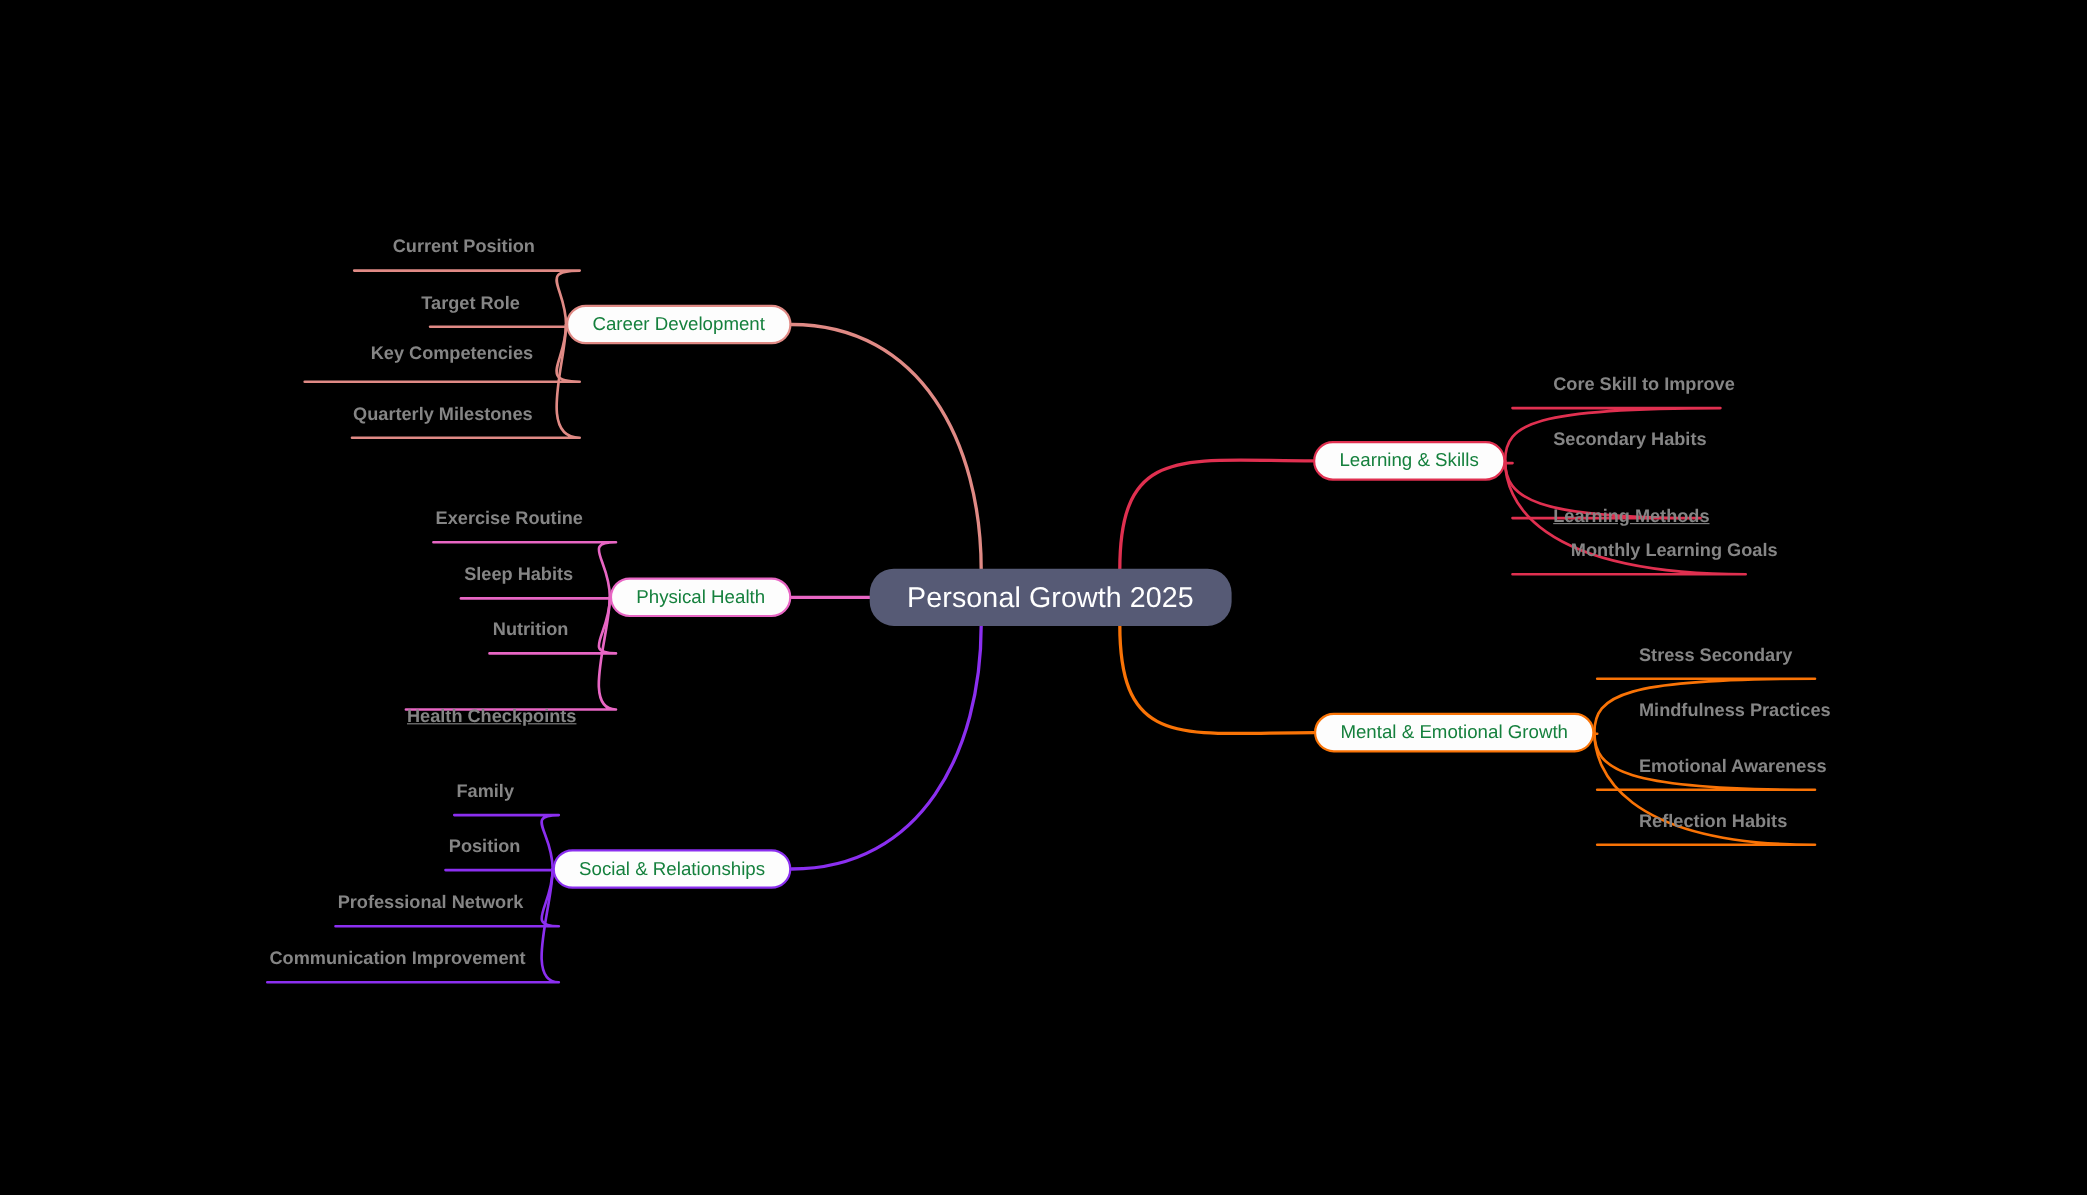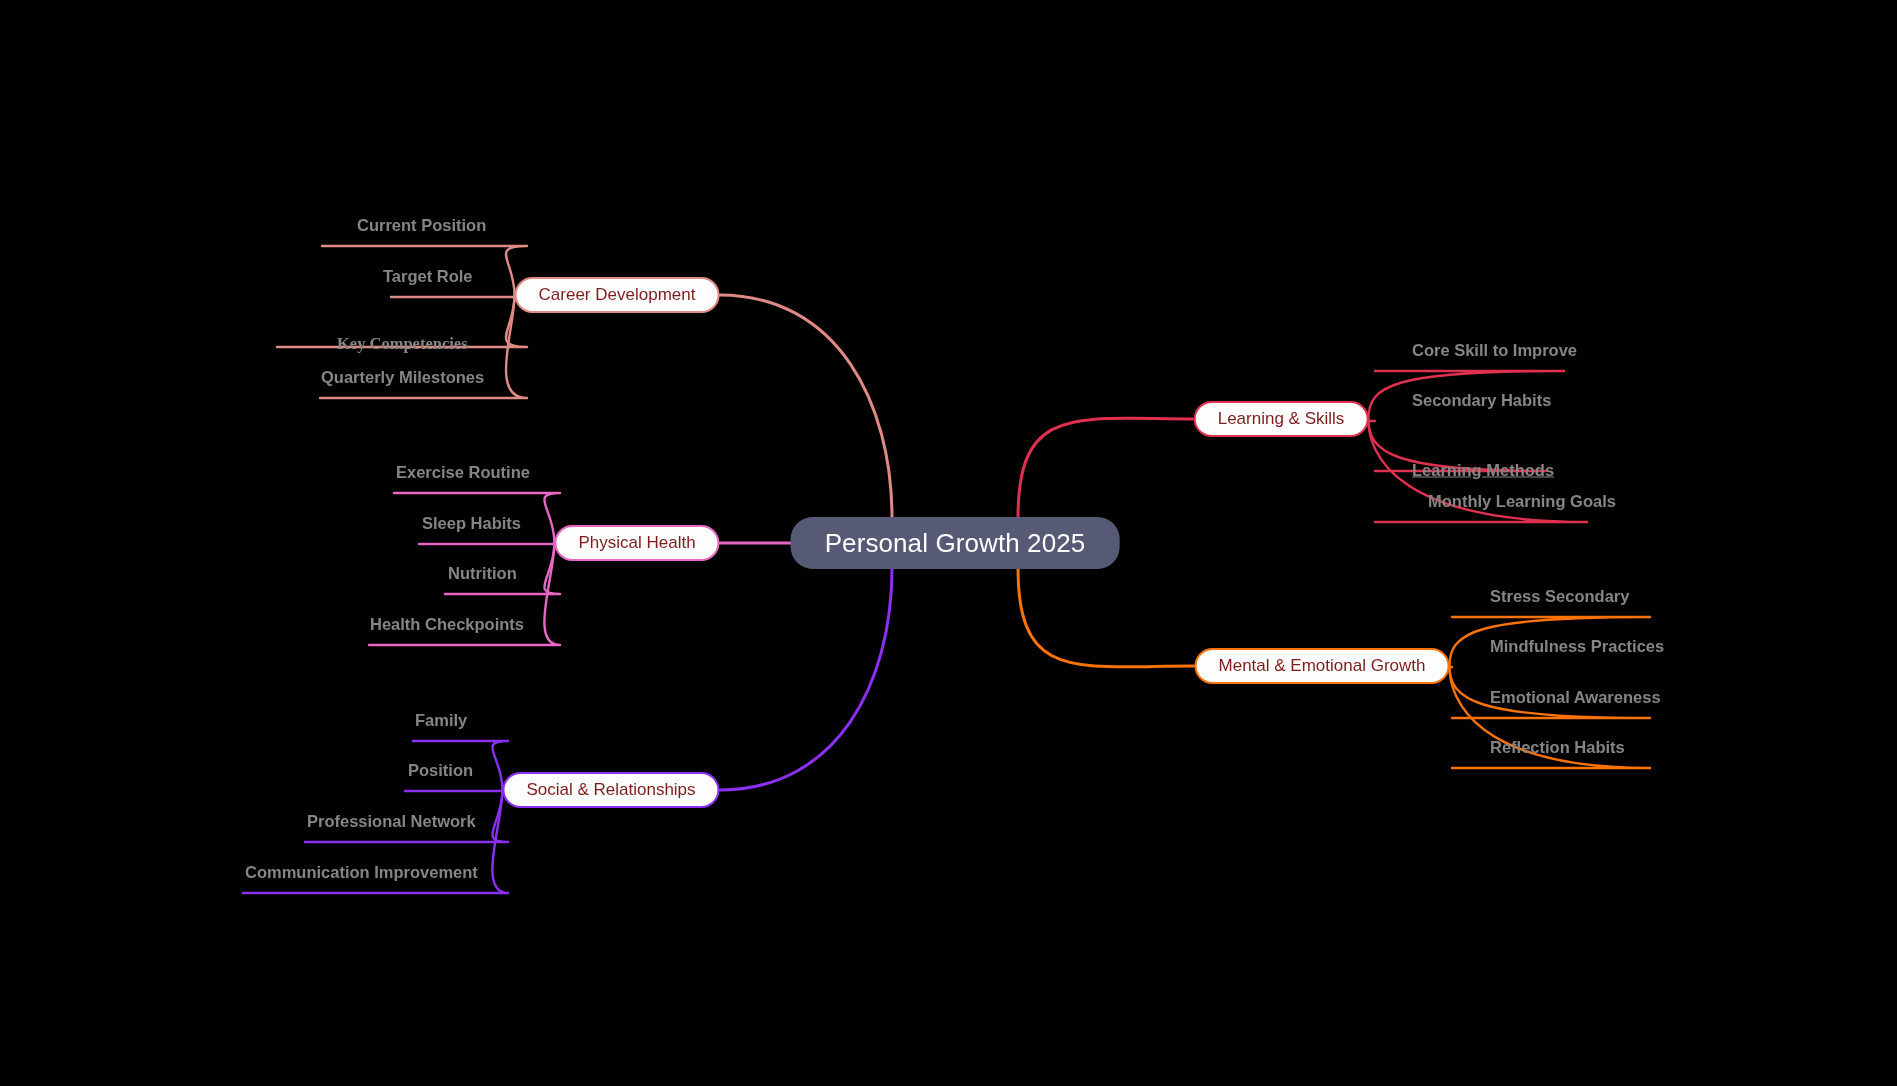--- a/index.html
+++ b/index.html
@@ -42,7 +42,7 @@
   }
   .branch-node {
     background: #fdfdfd;
-    color: #7f1d1d;
+    color: #15803d;
     border-radius: 22px;
     font-size: 17px;
     height: 36px;

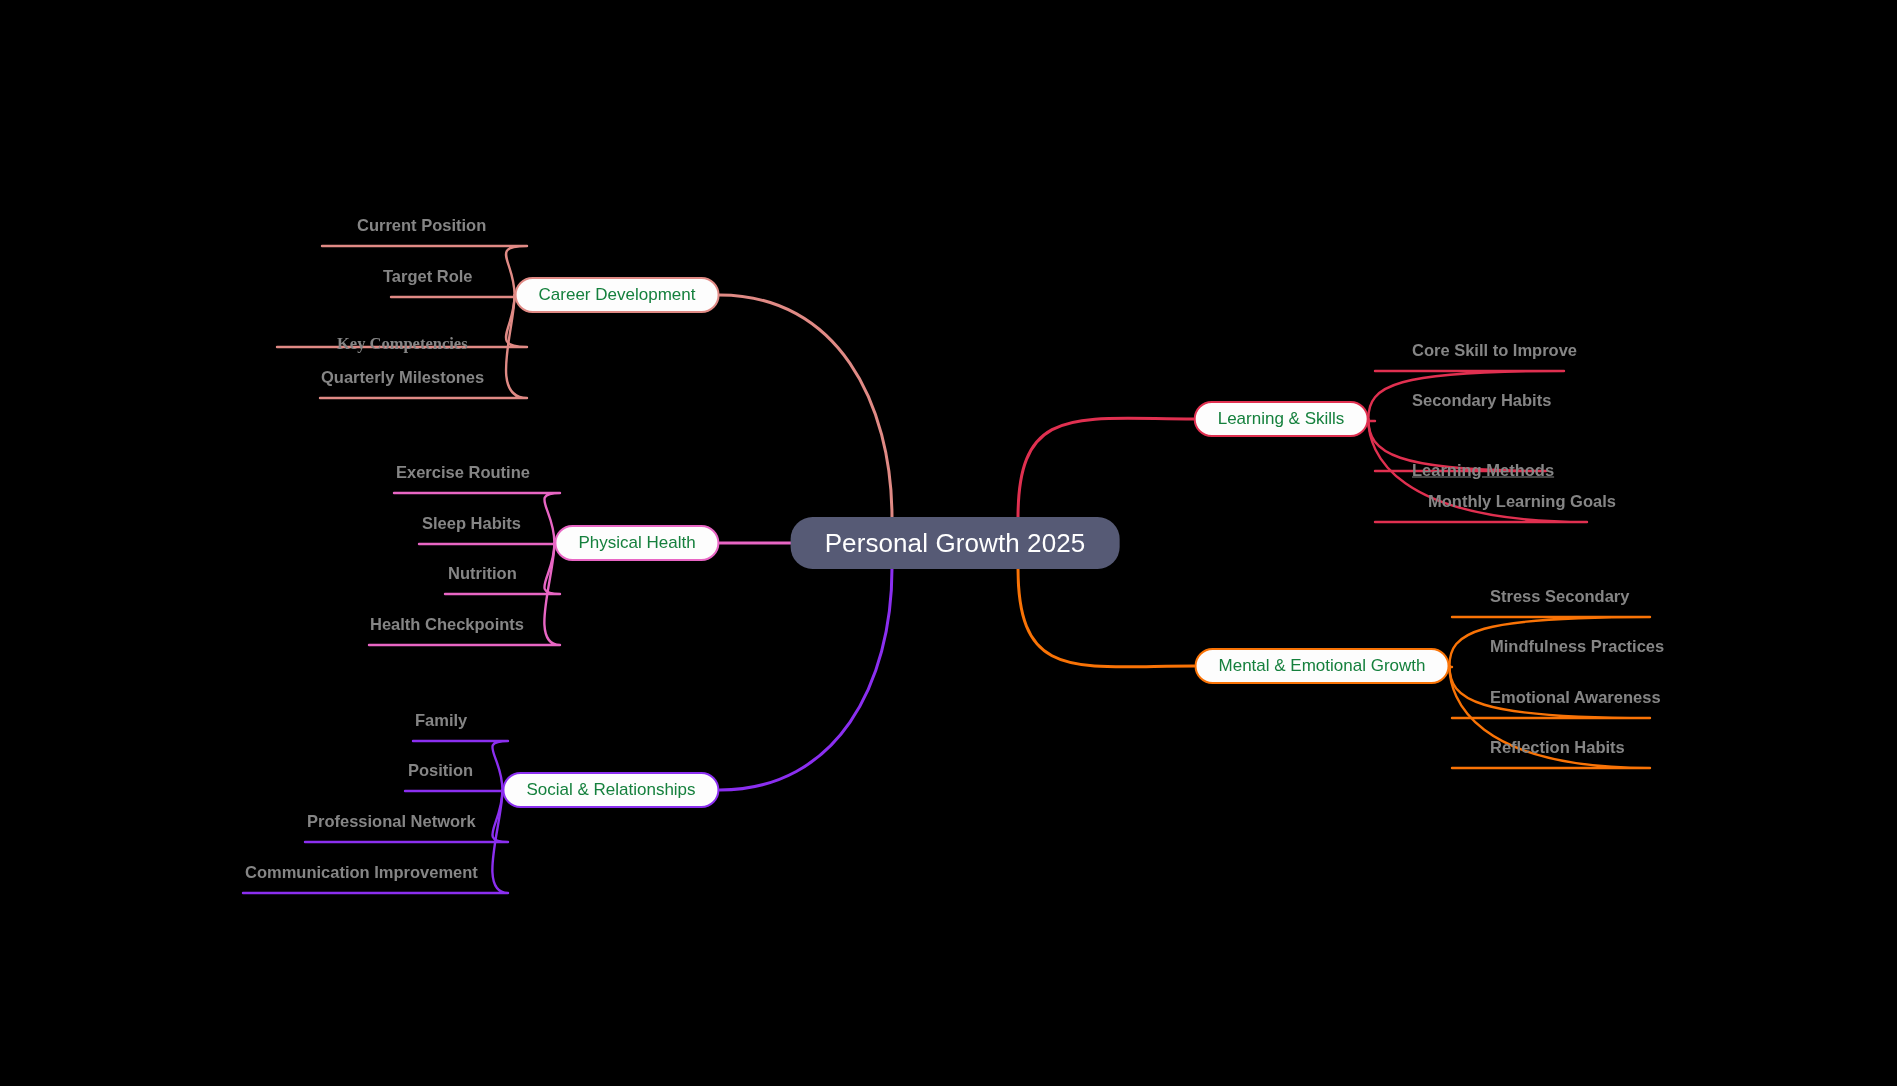--- a/index.html
+++ b/index.html
@@ -96,7 +96,7 @@
       <div class="node branch-node" style="left: 617px; top: 295px; border-color: rgb(224, 138, 133);">Career Development</div>
       <div class="leaf-label" style="left: 357px; top: 225px;">Current Position</div>
       <div class="leaf-label" style="left: 383px; top: 276px;">Target Role</div>
-      <div class="leaf-label" style="left: 337px; top: 344px; font-family: Liberation Serif, serif;">Key Competencies</div>
+      <div class="leaf-label" style="left: 337px; top: 322px;">Key Competencies</div>
       <div class="leaf-label" style="left: 321px; top: 377px;">Quarterly Milestones</div>
       <div class="node branch-node" style="left: 637px; top: 543px; border-color: rgb(232, 102, 196);">Physical Health</div>
       <div class="leaf-label" style="left: 396px; top: 472px; text-align: right;">Exercise Routine</div>

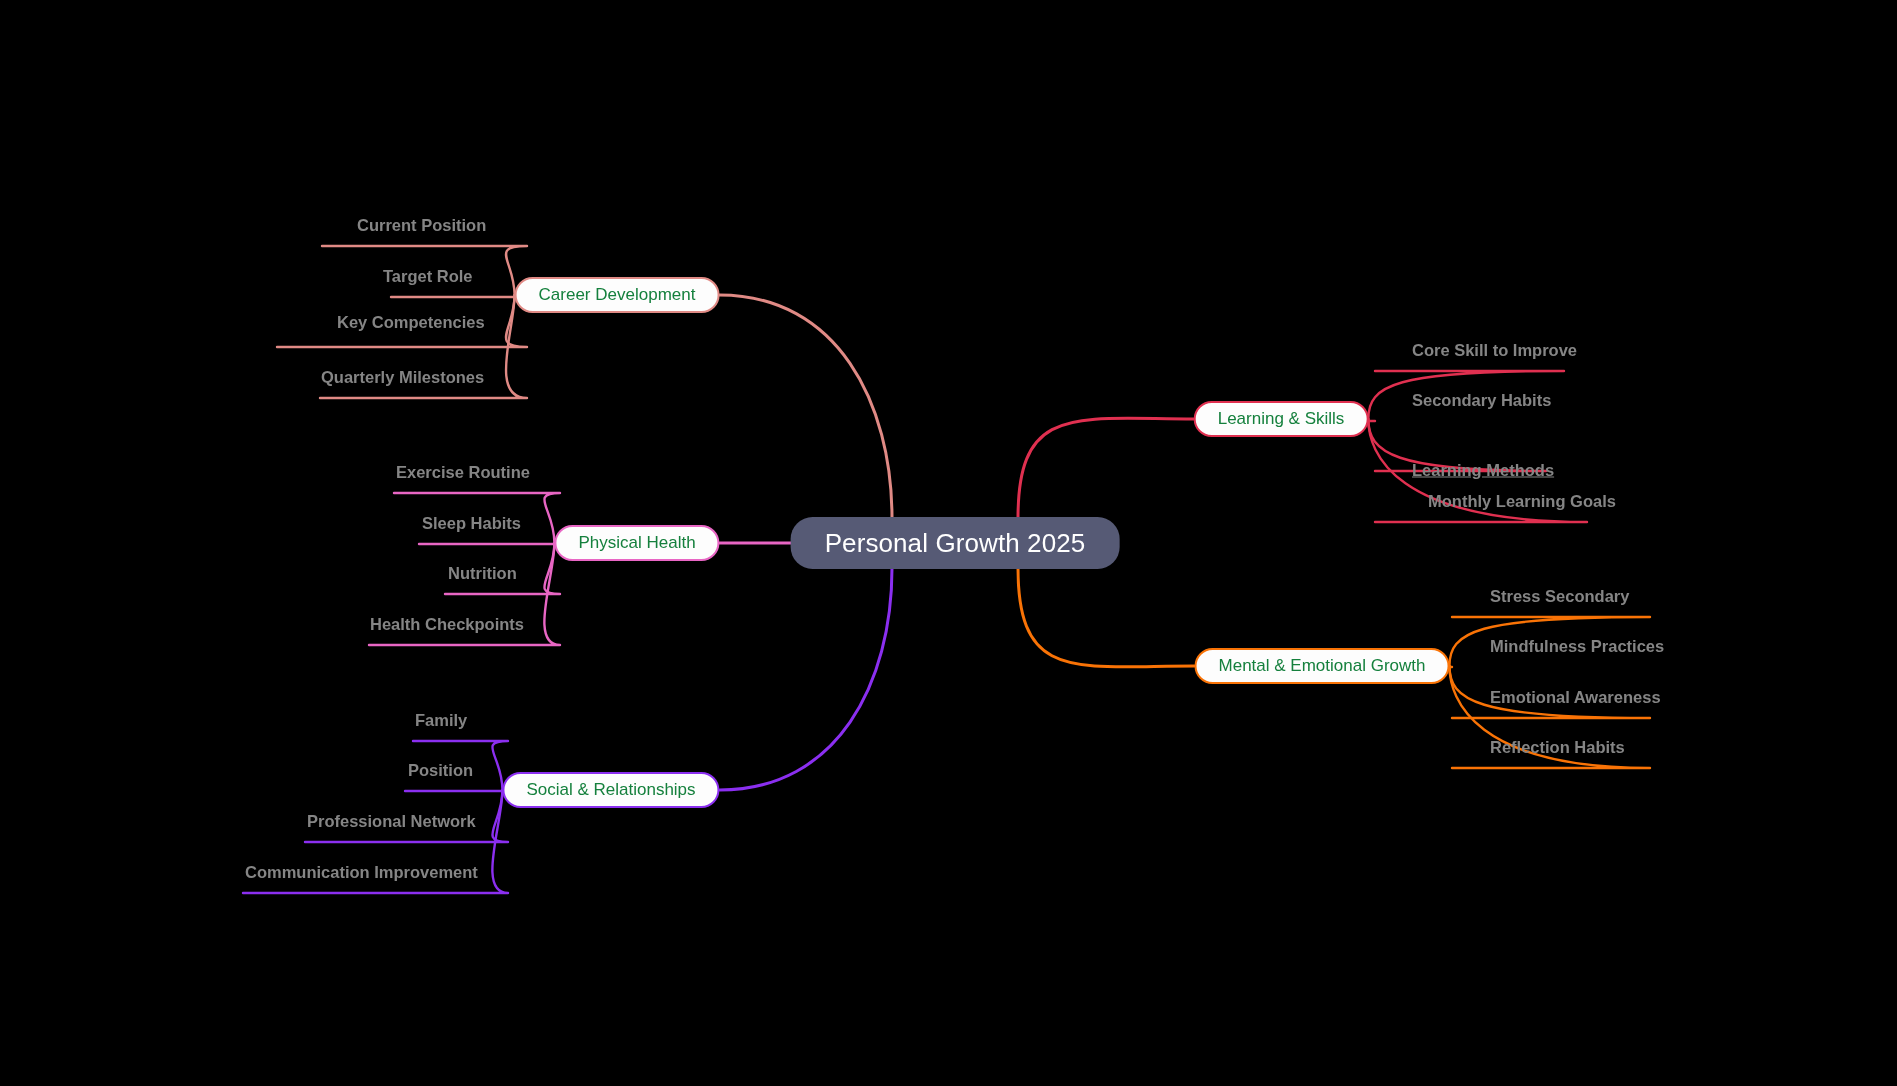--- a/index.html
+++ b/index.html
@@ -102,7 +102,7 @@
       <div class="leaf-label" style="left: 396px; top: 472px; text-align: right;">Exercise Routine</div>
       <div class="leaf-label" style="left: 422px; top: 523px;">Sleep Habits</div>
       <div class="leaf-label" style="left: 448px; top: 573px;">Nutrition</div>
-      <div class="leaf-label" style="left: 370px; top: 624px;">Health Checkpoints</div>
+      <div class="leaf-label" style="left: 370px; top: 652px; text-decoration: underline;">Health Checkpoints</div>
       <div class="node branch-node" style="left: 611px; top: 790px; border-color: rgb(139, 47, 240); text-align: center;">Social &amp; Relationships</div>
       <div class="leaf-label" style="left: 415px; top: 720px;">Family</div>
       <div class="leaf-label" style="left: 408px; top: 770px;">Position</div>

